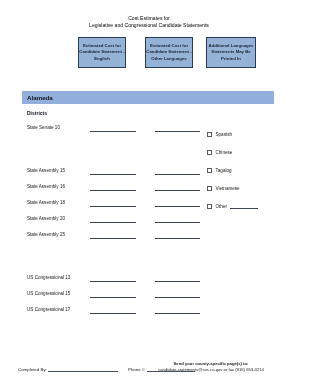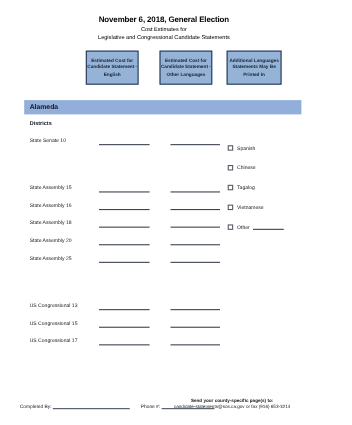--- a/index.html
+++ b/index.html
@@ -207,7 +207,6 @@
 <div class="page">
 
   <div class="header">
-    <div class="title">November 6, 2018, General Election</div>
     <div class="subtitle-1">Cost Estimates for</div>
     <div class="subtitle-2">Legislative and Congressional Candidate Statements</div>
   </div>

